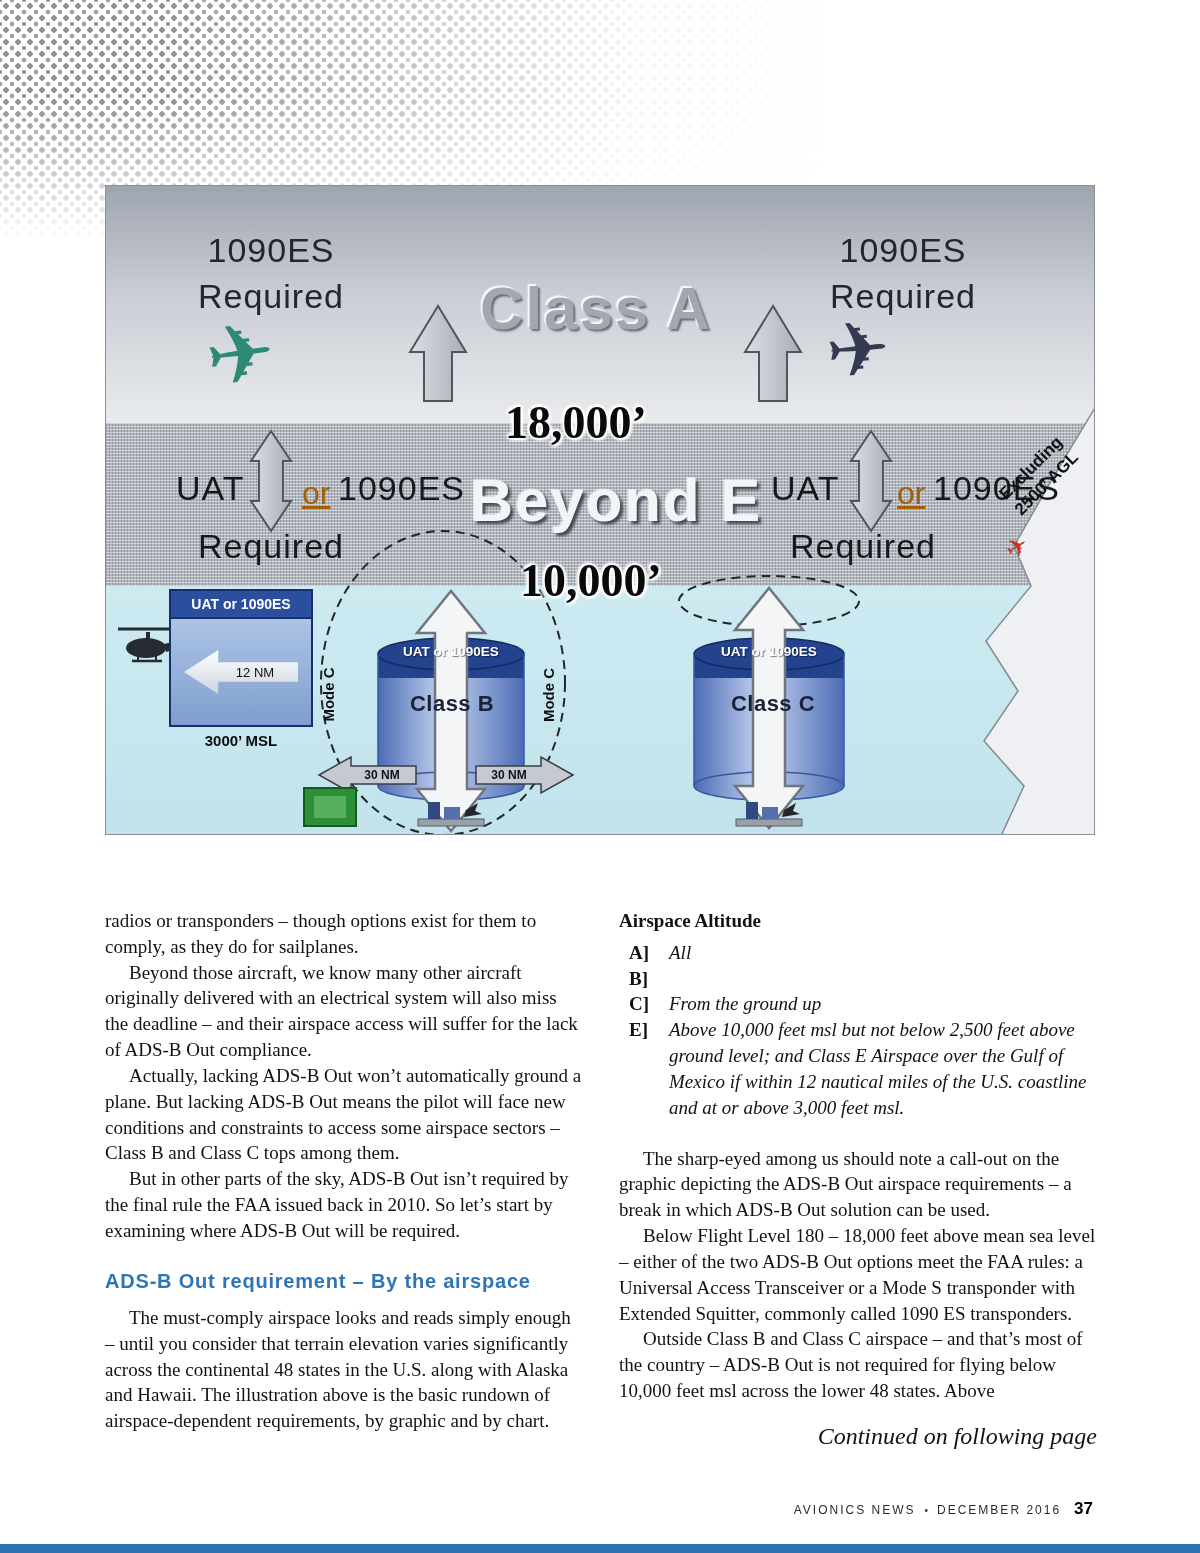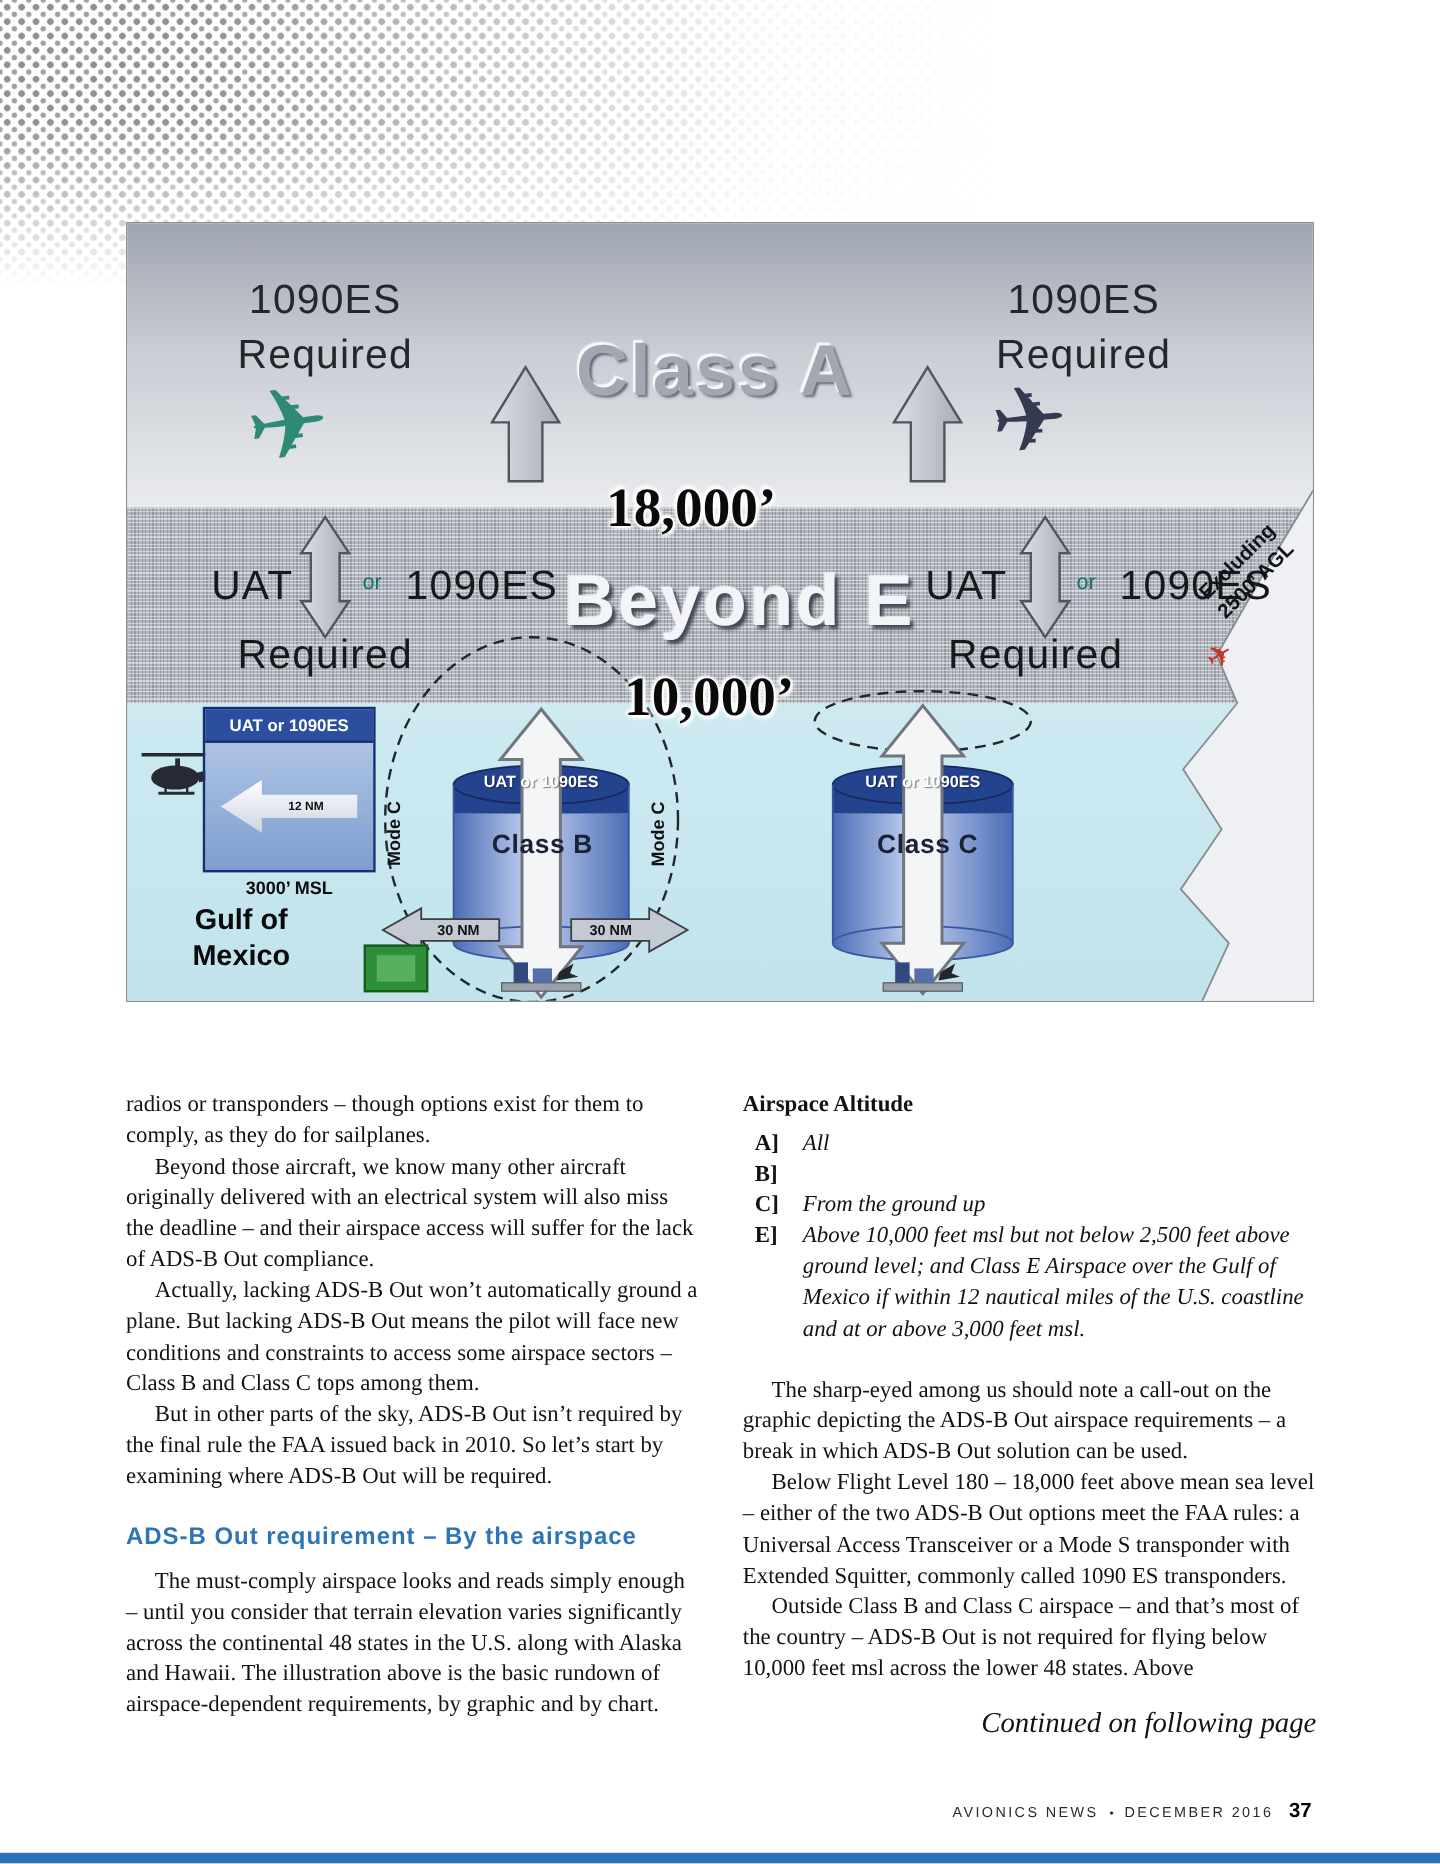--- a/index.html
+++ b/index.html
@@ -41,7 +41,7 @@
   .alt { font-family:"Liberation Serif", serif; font-size:46px; font-weight:bold; text-align:center; color:#0a0a0a;
          text-shadow:-2px 0 3px #fff, 2px 0 3px #fff, 0 -2px 3px #fff, 0 2px 3px #fff, 2px 2px 3px #fff, -2px -2px 3px #fff; }
   .uat { font-size:34px; color:#16181c; letter-spacing:1px; }
-  .or-sm { font-size:18px; color:#0f766e; }
+  .or-sm { font-size:32px; color:#a16207;text-decoration:underline; }
   .excl { font-size:17px; font-weight:bold; color:#101114; text-align:center; line-height:1.3;
           transform:rotate(-45deg); }
   .plane { position:absolute; z-index:2; font-family:"DejaVu Sans", sans-serif; line-height:1; }

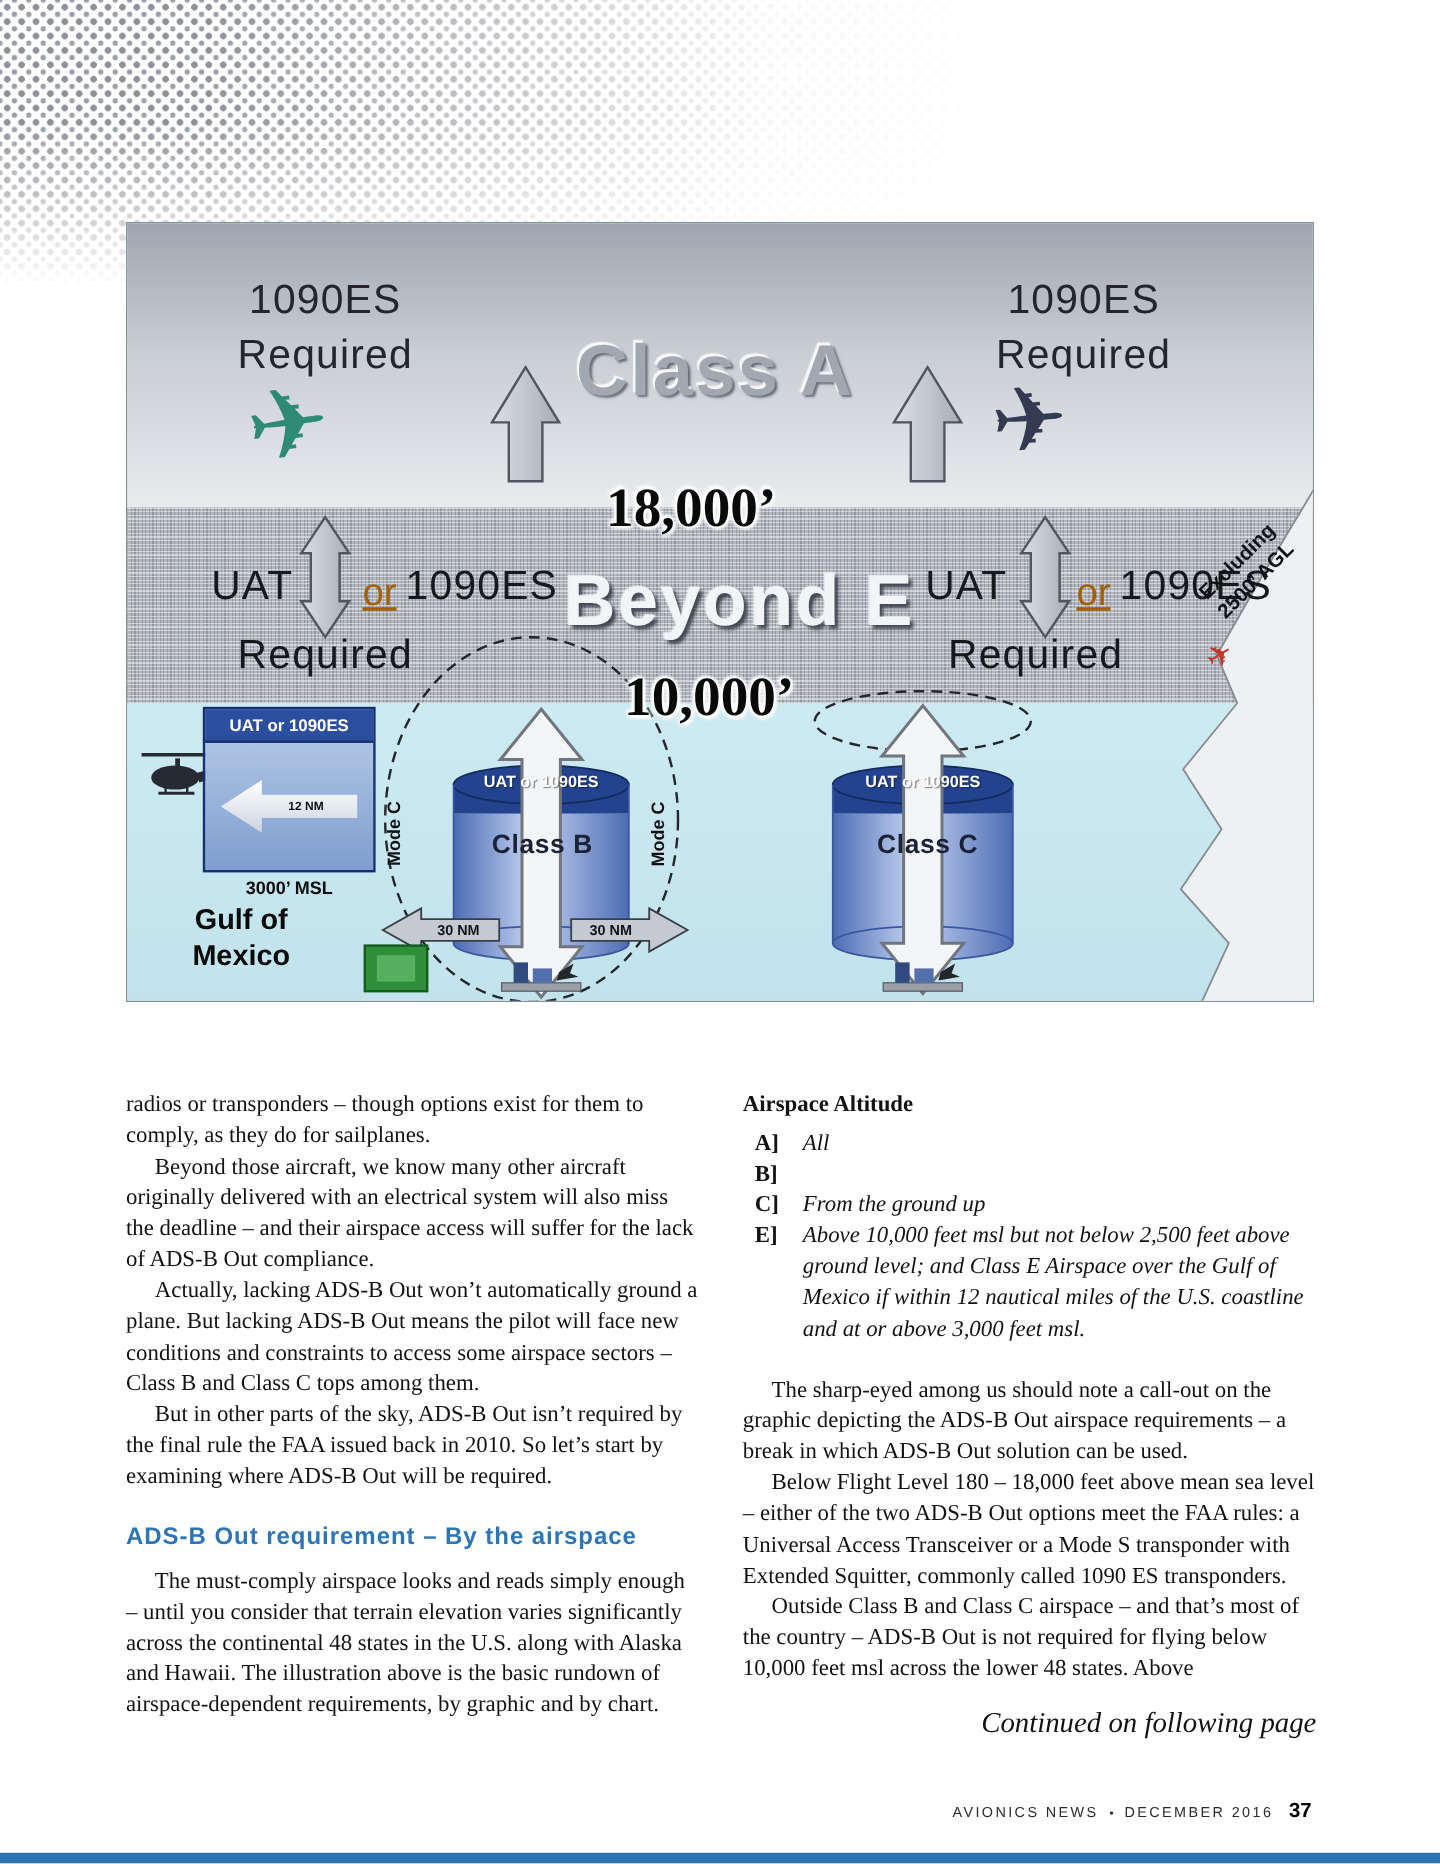--- a/index.html
+++ b/index.html
@@ -55,7 +55,7 @@
   .nm12-arrow { width:114px; height:44px; background:linear-gradient(#ffffff,#ccd4e0);
                 clip-path:polygon(0 50%, 30% 0, 30% 28%, 100% 28%, 100% 72%, 30% 72%, 30% 100%);
                 display:flex; align-items:center; justify-content:center; padding-left:28px; }
-  .nm12-arrow span { font-size:10px; font-weight:bold; color:#101114; }
+  .nm12-arrow span { font-size:13px; font-weight:normal; color:#101114; }
 
   .msl { font-size:15px; font-weight:bold; color:#0b0c0e; text-align:center; }
   .gulf-name { font-size:24px; font-weight:bold; color:#0a0a0a; text-align:center; line-height:1.25; }

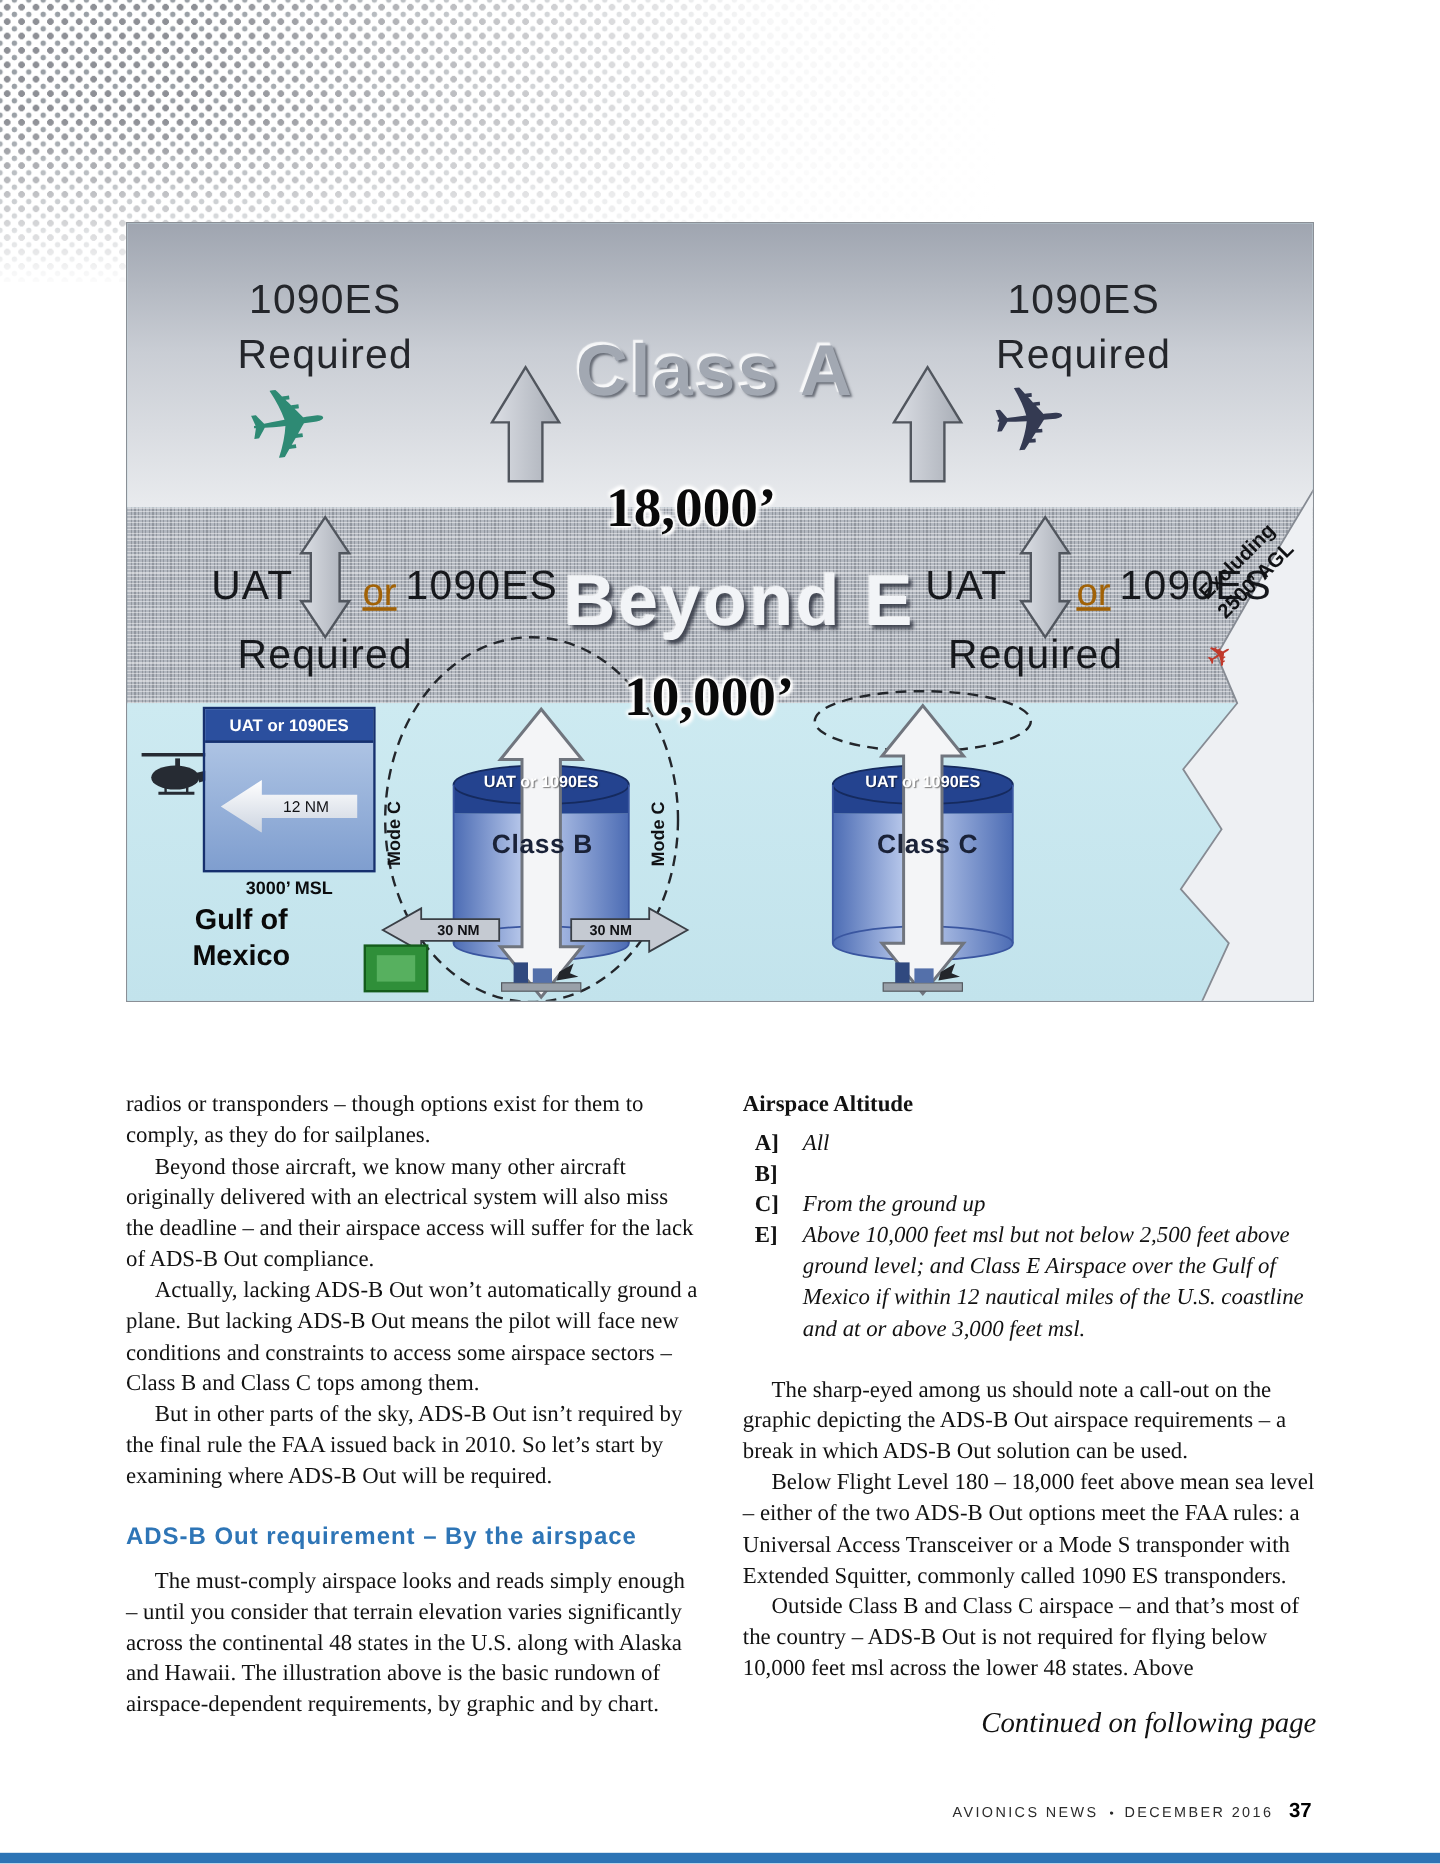--- a/index.html
+++ b/index.html
@@ -243,10 +243,6 @@
     </div>
   </div>
   <div class="dlabel msl" style="left:63px; top:546px; width:144px;">3000’ MSL</div>
-  <div class="dlabel gulf-name" style="left:10px; top:566px; width:170px;">
-    <span style="display:block;">Gulf of</span>
-    <span style="display:block;">Mexico</span>
-  </div>
 
   <div class="dlabel modec" style="left:214px; top:556px; width:95px;">Mode C</div>
   <div class="dlabel modec" style="left:434px; top:558px; width:98px;">Mode C</div>

